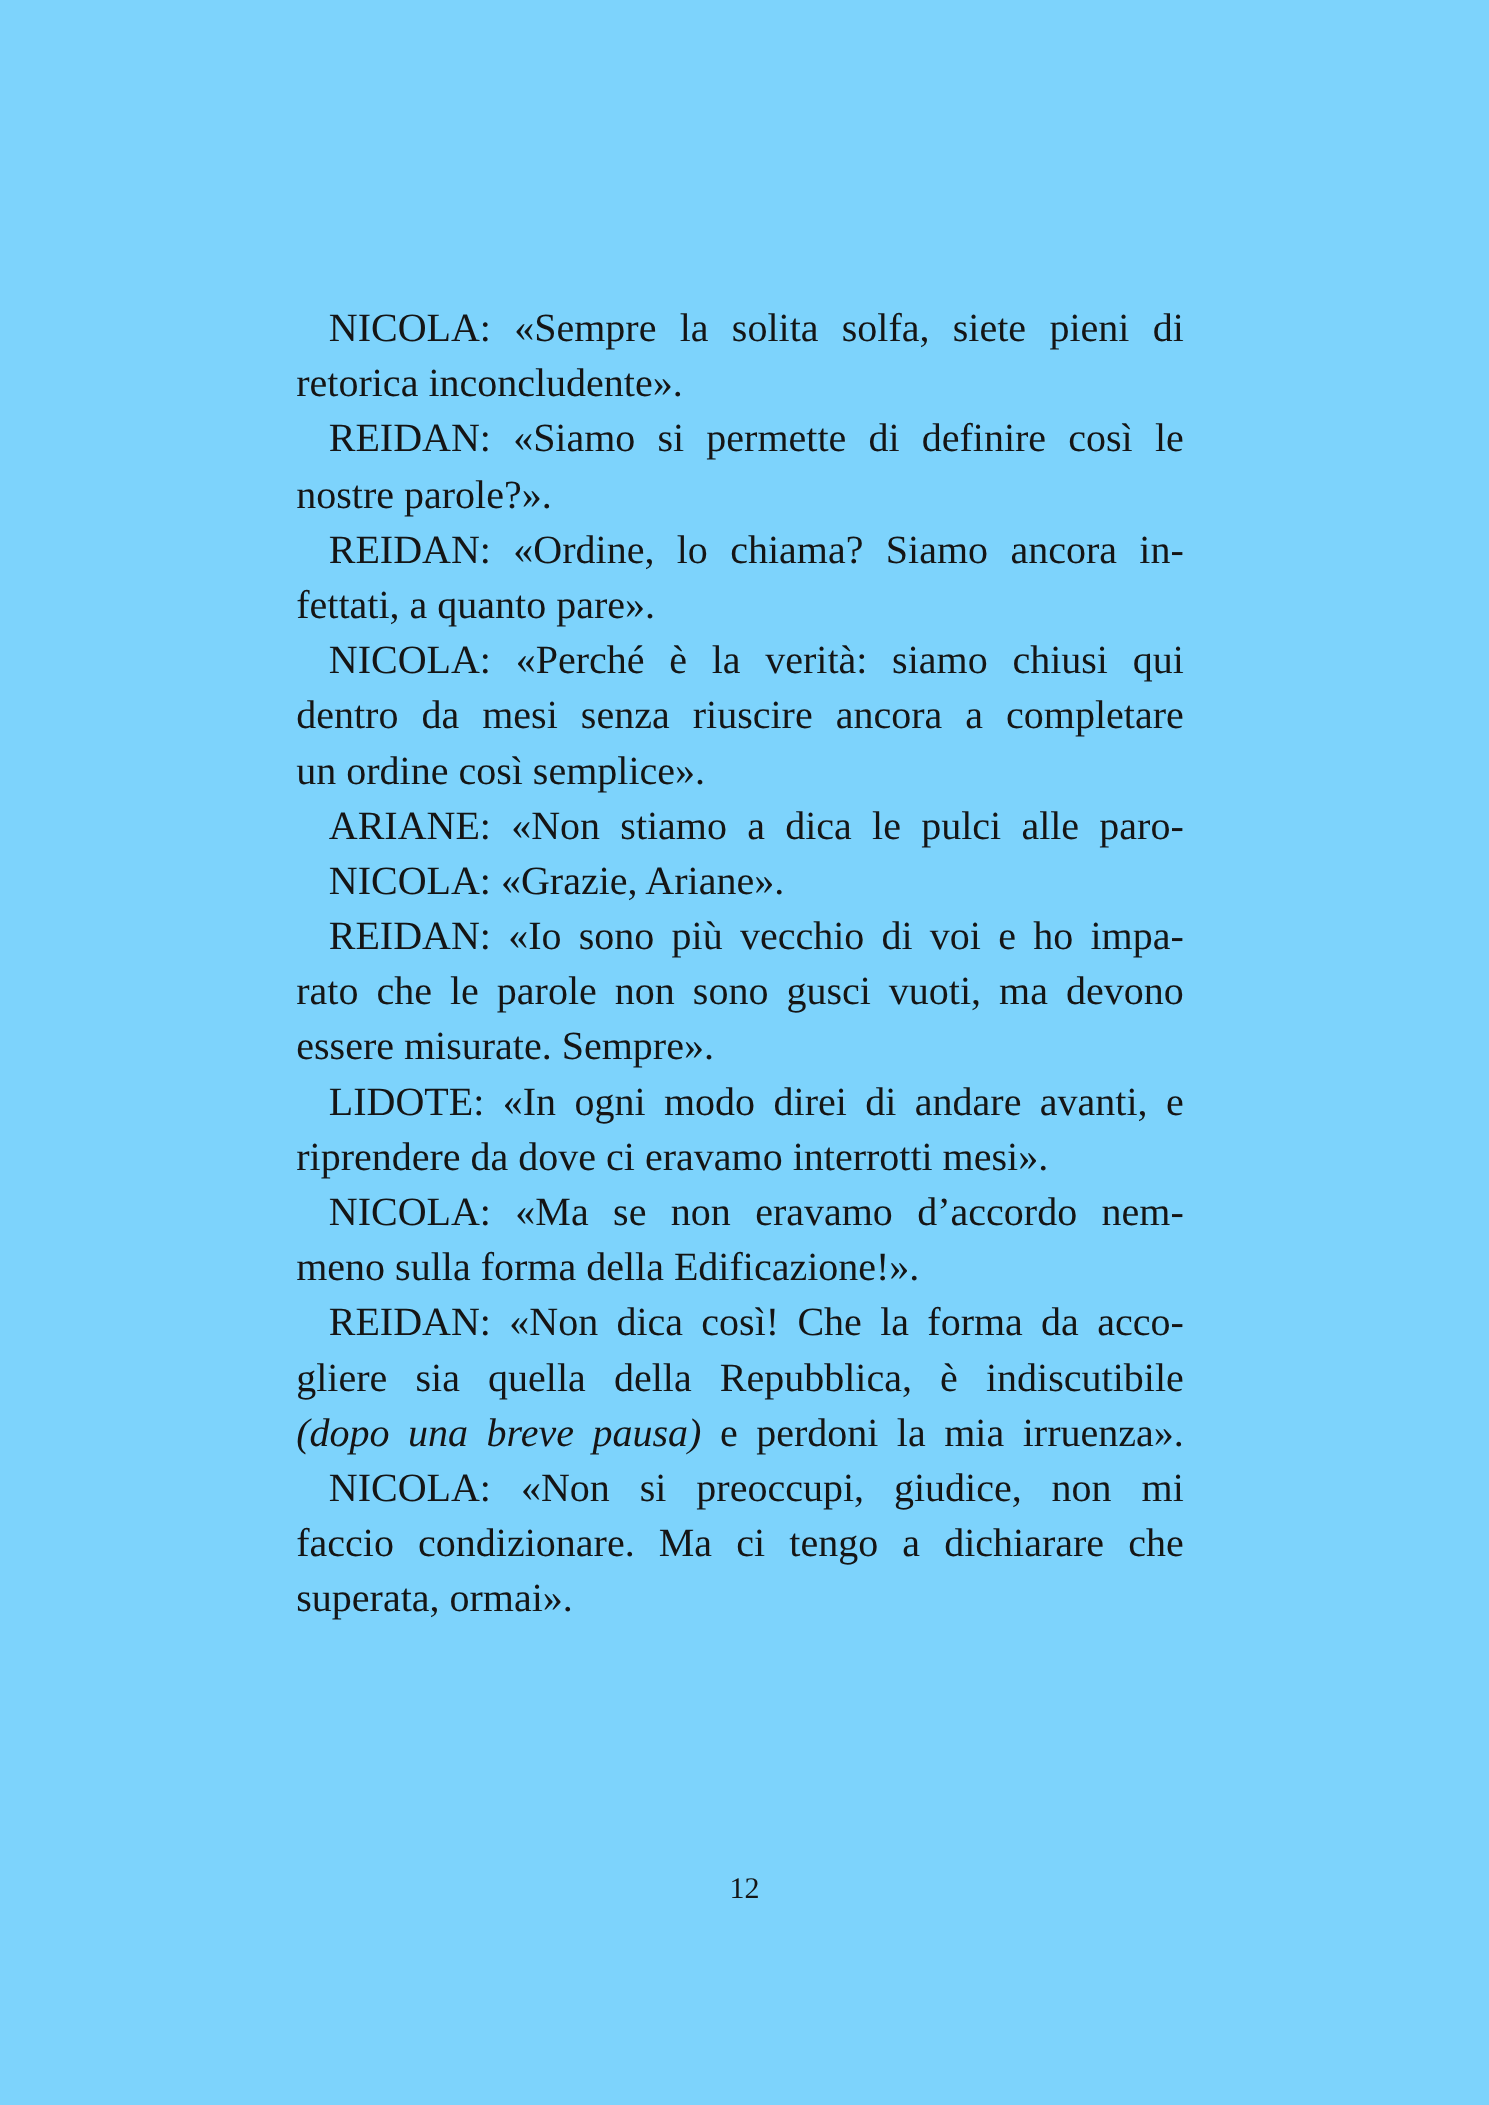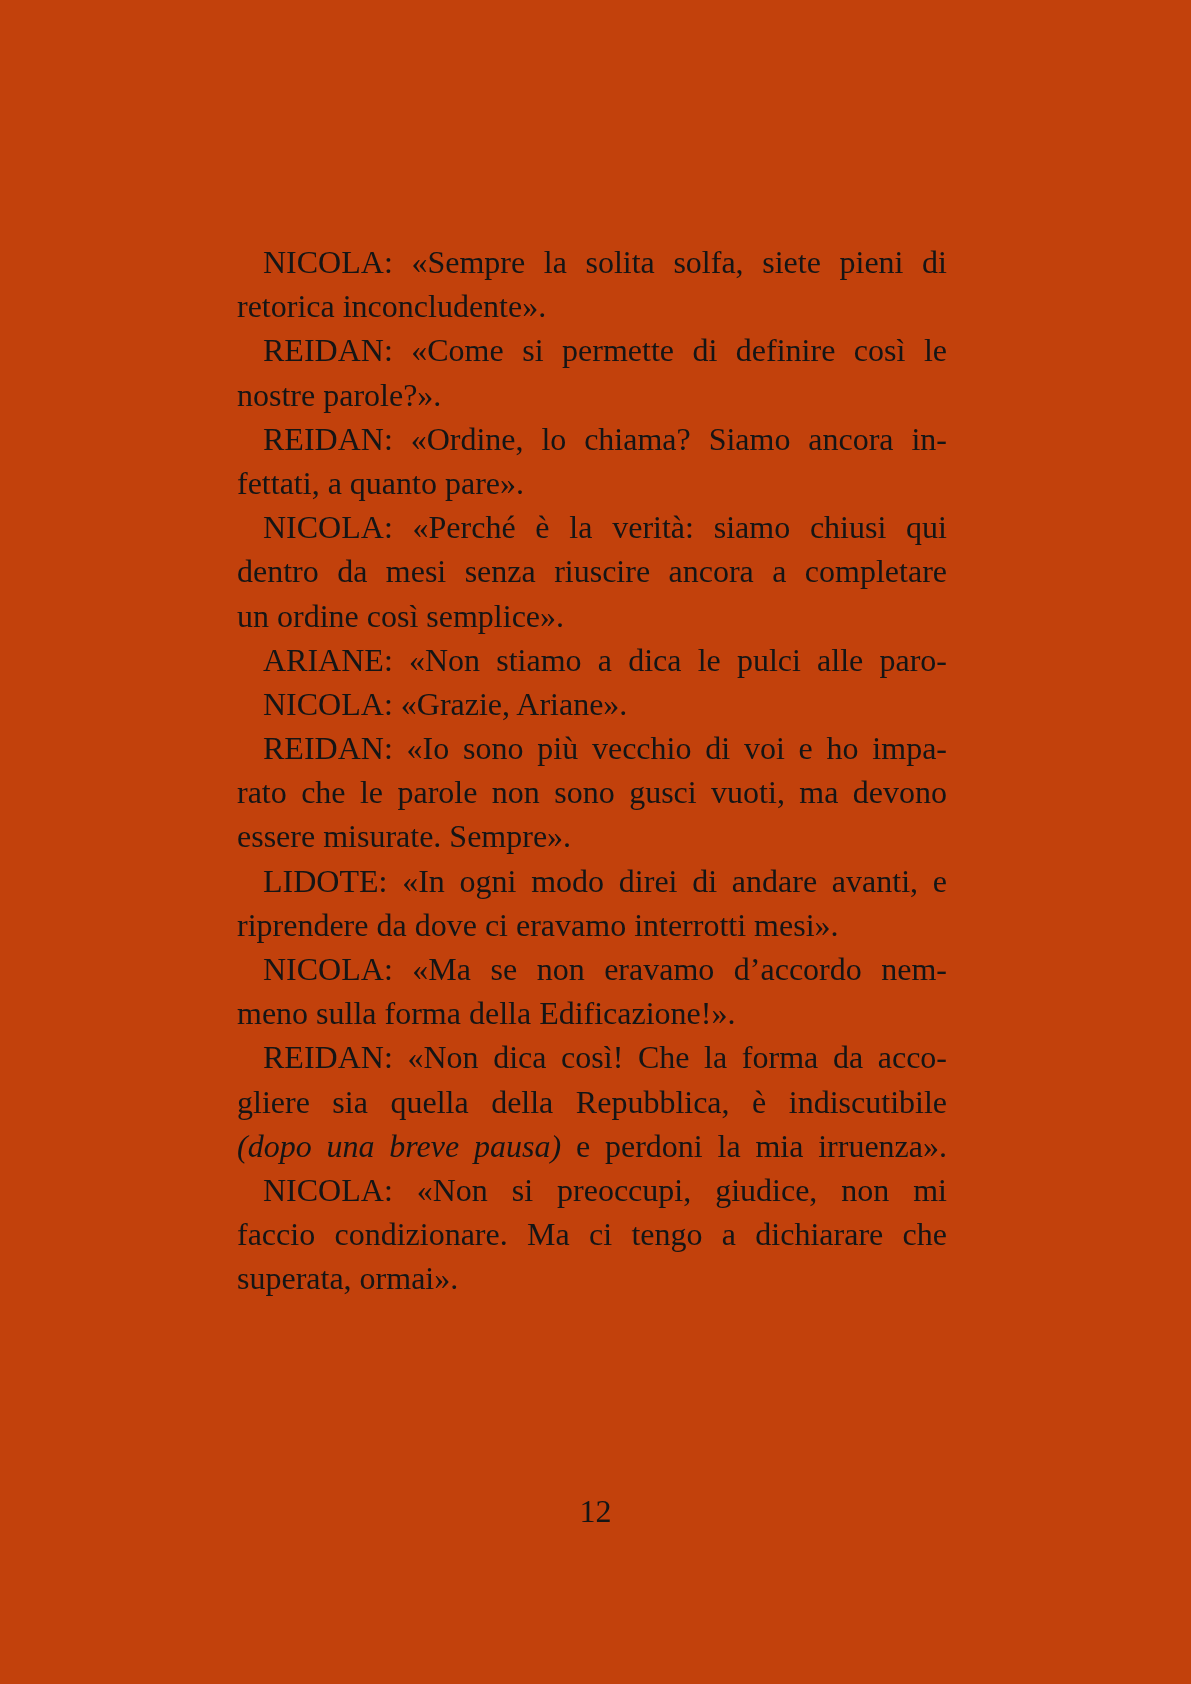--- a/index.html
+++ b/index.html
@@ -15,7 +15,7 @@
   .page {
     position: absolute;
     inset: 0;
-    background: #c2410c;
+    background: #7dd3fc;
   }
   #text-block {
     position: absolute;

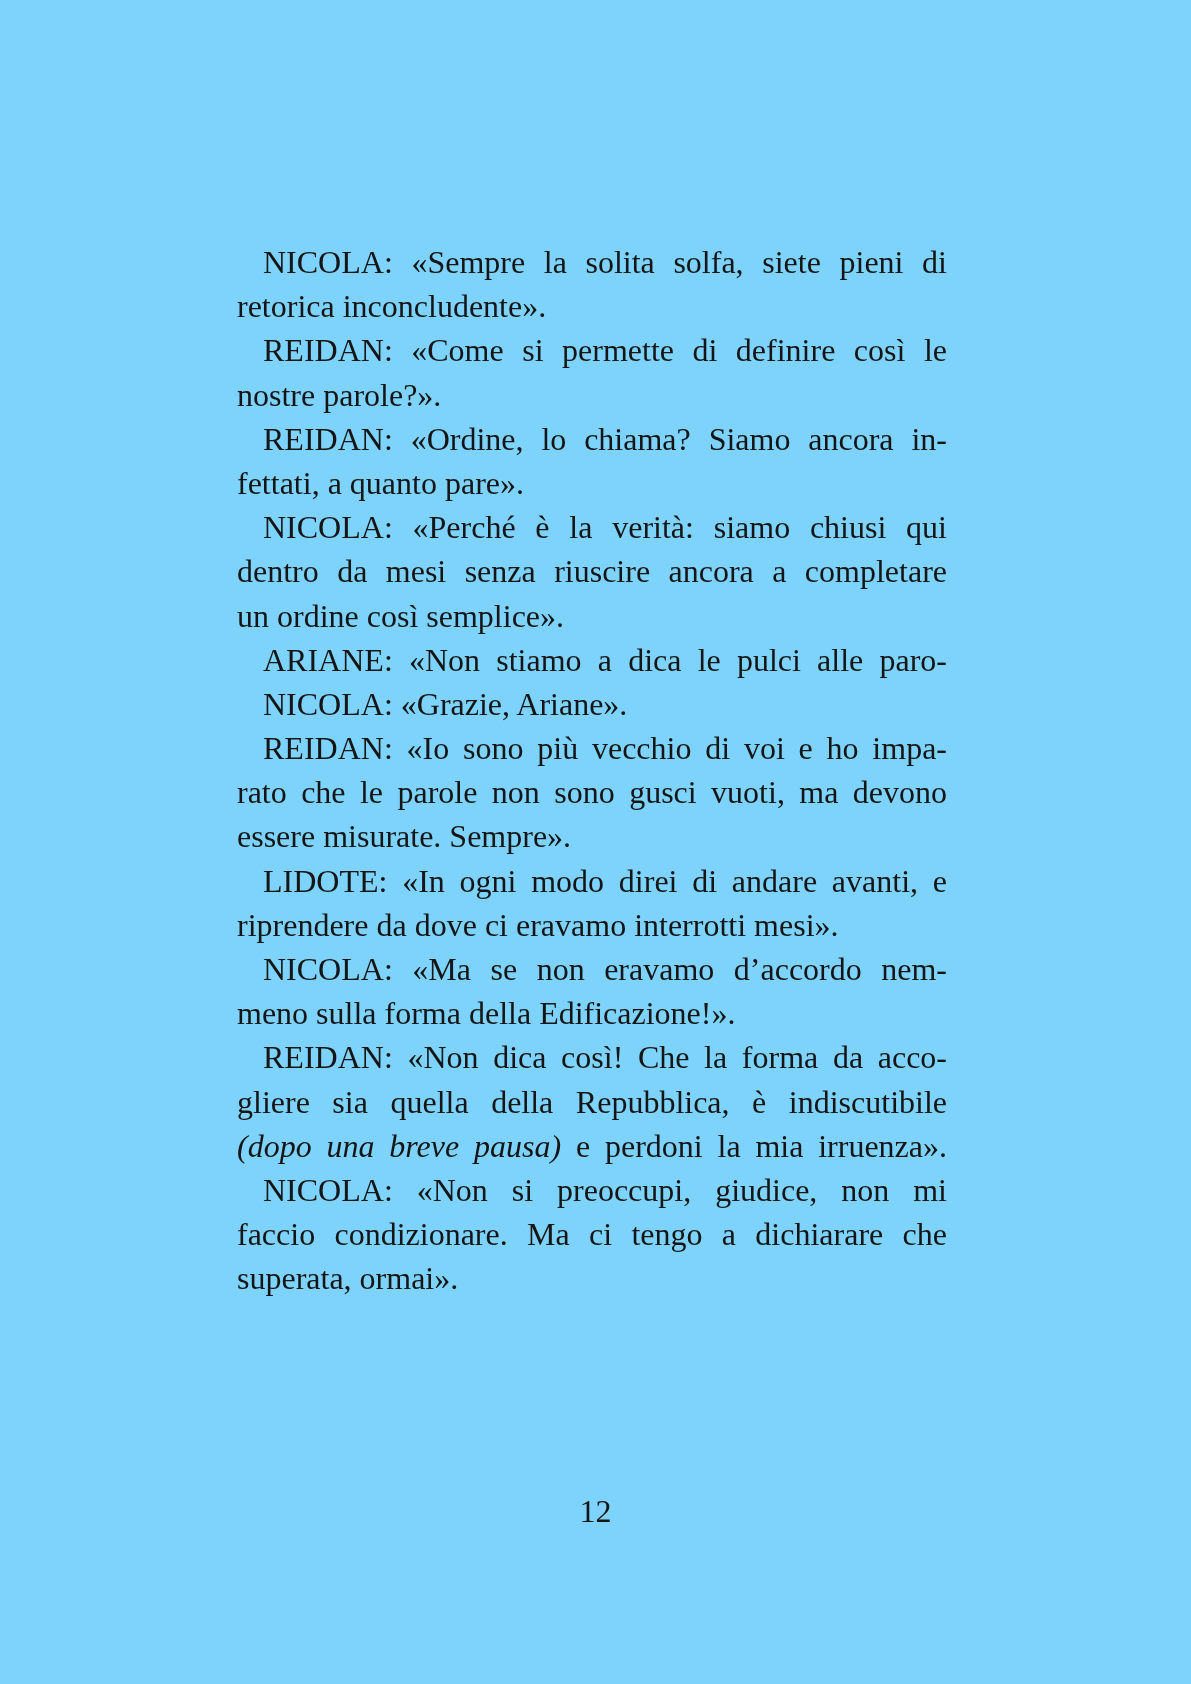--- a/index.html
+++ b/index.html
@@ -59,7 +59,7 @@
         <div class="line"><span class="seg">retorica inconcludente».</span></div>
       </div>
       <div class="paragraph">
-        <div class="line justify indent"><span class="seg">REIDAN: «Come si permette di definire così le</span></div>
+        <div class="line justify indent"><span class="seg">REIDAN: «Siamo si permette di definire così le</span></div>
         <div class="line"><span class="seg">nostre parole?».</span></div>
       </div>
       <div class="paragraph">

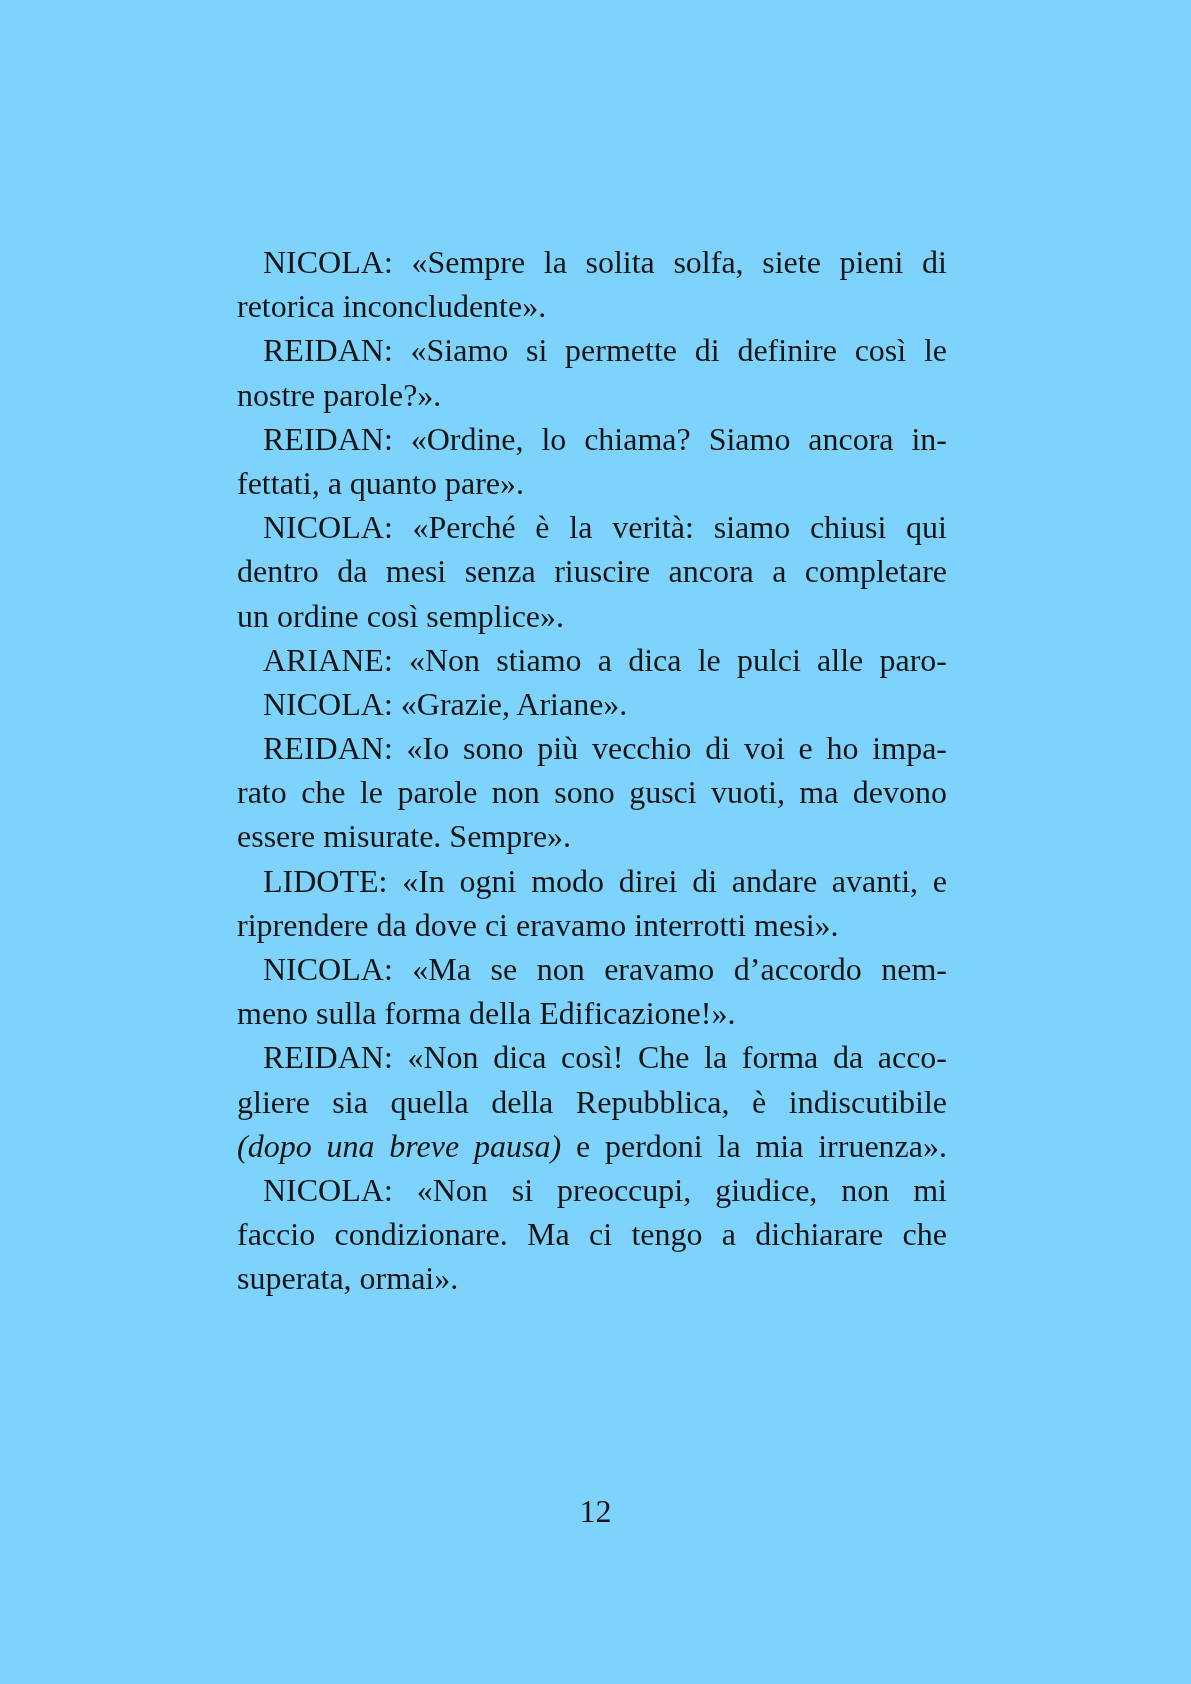--- a/index.html
+++ b/index.html
@@ -45,7 +45,7 @@
     left: 0;
     width: 1191px;
     text-align: center;
-    font-size: 32px;
+    font-size: 24px;
     line-height: 38px;
   }
 </style>

